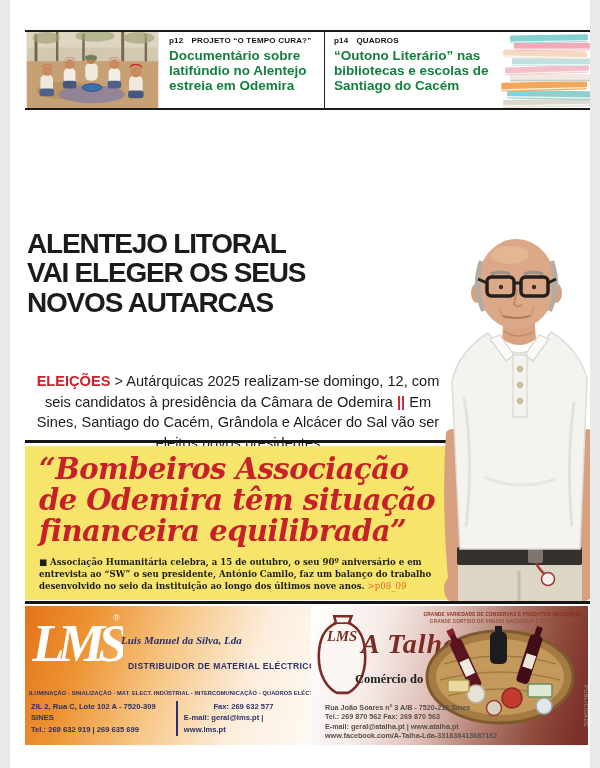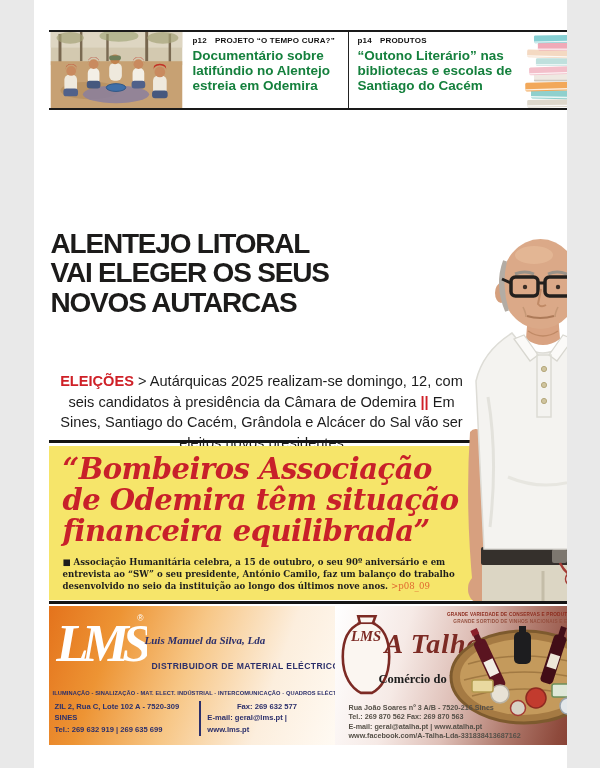--- a/index.html
+++ b/index.html
@@ -4,7 +4,7 @@
 <style>
   html,body{margin:0;padding:0;background:#e9e9e9;}
   .page{position:relative;width:533px;height:768px;background:#ffffff;overflow:hidden;
-        font-family:"Liberation Sans",sans-serif;margin:0 auto;}
+        font-family:"Liberation Sans",sans-serif;margin:0 auto;padding-left:47px;}
   .abs{position:absolute;}
 
   

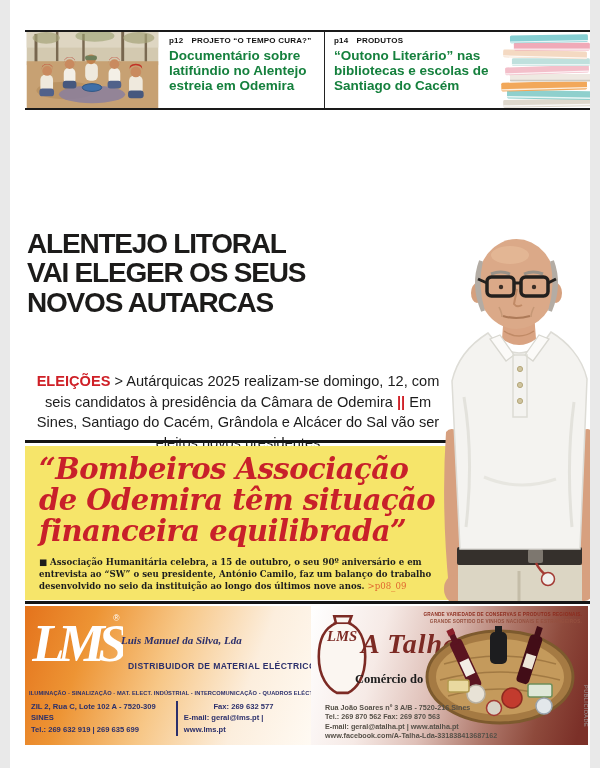--- a/index.html
+++ b/index.html
@@ -153,7 +153,7 @@
     </div>
     <div class="teaser-text r">
       <div class="kicker-row">
-        <span class="pg">p14</span><span>PRODUTOS</span>
+        <span class="pg">p14</span><span>QUADROS</span>
       </div>
       <div class="teaser-title">“Outono Literário” nas bibliotecas e escolas de Santiago do Cacém</div>
     </div>

